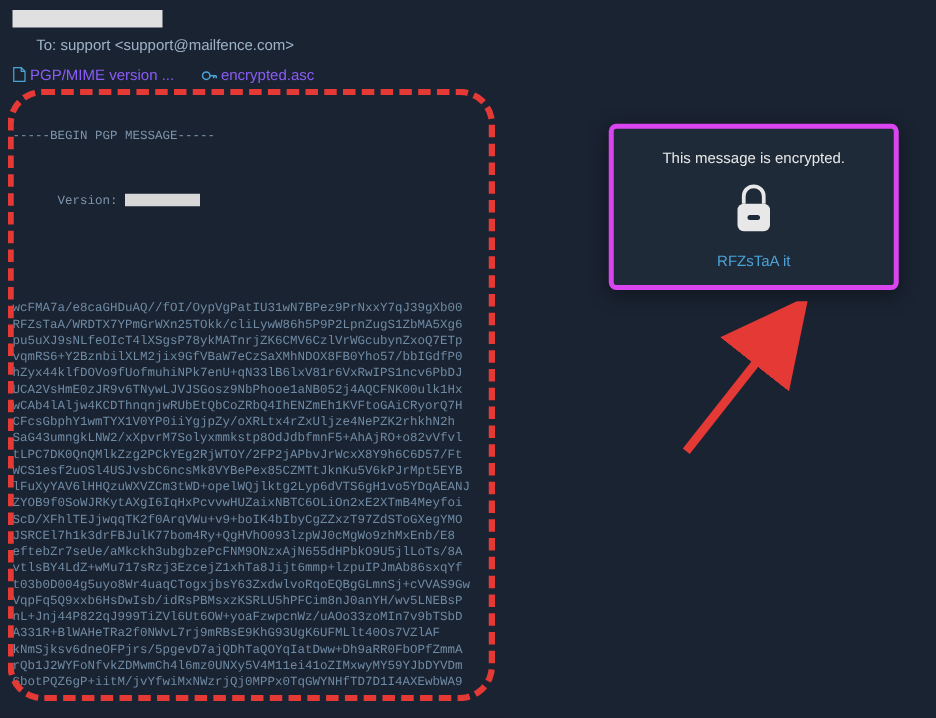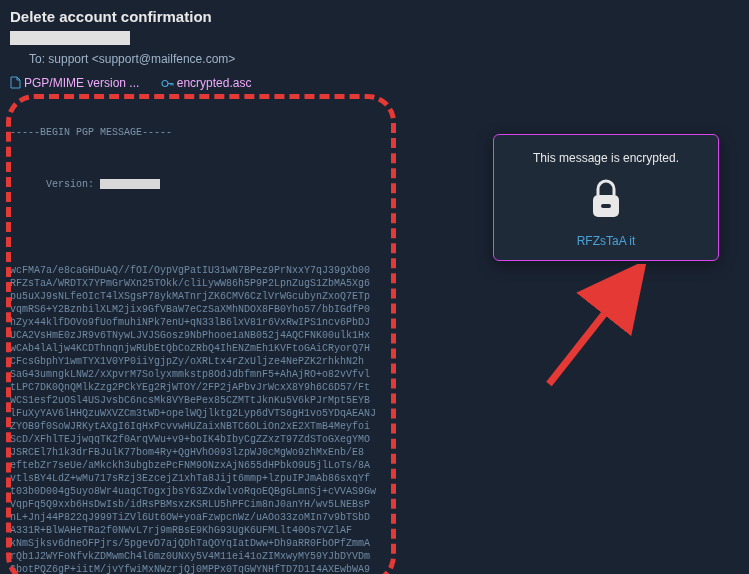--- a/index.html
+++ b/index.html
@@ -26,7 +26,6 @@
 <body>
 
 <div class="header">
-  <div class="title">Delete account confirmation</div>
   <span class="redact"></span>
   <div class="toline">
     <span>To: </span><span>support</span>

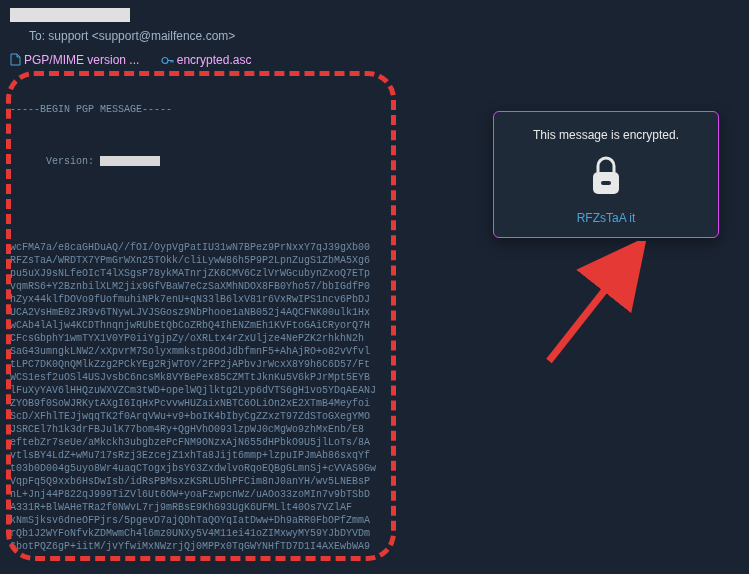--- a/index.html
+++ b/index.html
@@ -8,7 +8,7 @@
   .redact{display:inline-block;width:120px;height:14px;background:#e0e0e0;}
   .toline{color:#9fb3c8;font-size:12px;margin-top:4px;margin-left:19px;}
   .links{padding:6px 10px 2px 10px;}
-  .links a{color:#f0abfc;text-decoration:none;font-size:12px;margin-right:18px;}
+  .links a{color:#8b5cf6;text-decoration:none;font-size:12px;margin-right:18px;}
   .linkicon{display:inline-block;vertical-align:-2px;margin-right:3px;}
   .body{position:relative;padding:6px 10px 10px 10px;}
   .dashed{position:absolute;left:6px;top:0;width:380px;height:480px;border:5px dashed #e53935;border-radius:28px;pointer-events:none;}

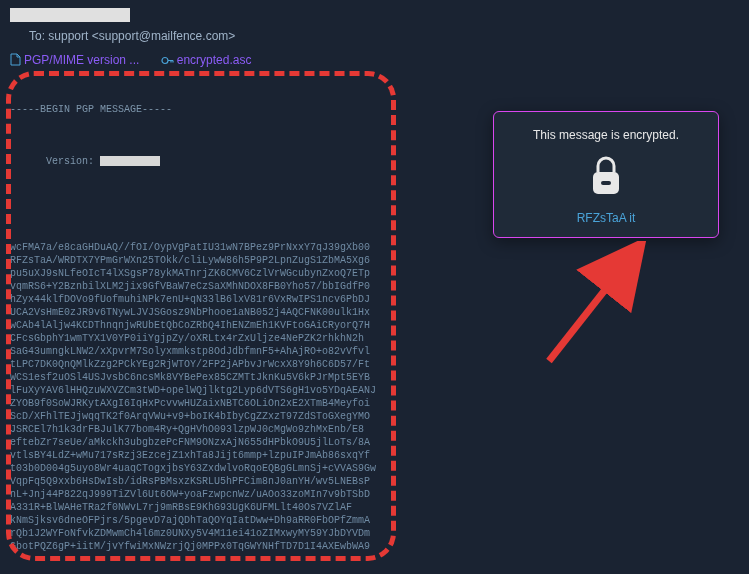--- a/index.html
+++ b/index.html
@@ -16,7 +16,7 @@
   .pgp .hdr{color:#7d95ab;}
   .pgp .ver{color:#7d95ab;}
   .smallredact{display:inline-block;width:60px;height:10px;background:#d8d8d8;vertical-align:middle;}
-  .tooltip{position:absolute;right:30px;top:40px;background:#1f2a38;border:1px solid #d946ef;border-radius:6px;padding:16px 22px 12px 22px;width:180px;text-align:center;box-shadow:0 4px 16px rgba(0,0,0,.4);}
+  .tooltip{position:absolute;right:30px;top:28px;background:#1f2a38;border:4px solid #d946ef;border-radius:6px;padding:16px 22px 12px 22px;width:180px;text-align:center;box-shadow:0 4px 16px rgba(0,0,0,.4);}
   .tooltip .msg{color:#e8e8e8;font-size:12px;margin-bottom:12px;}
   .tooltip .lock{margin:4px auto 10px auto;}
   .tooltip .decrypt{color:#4aa3d8;font-size:12px;cursor:pointer;}

